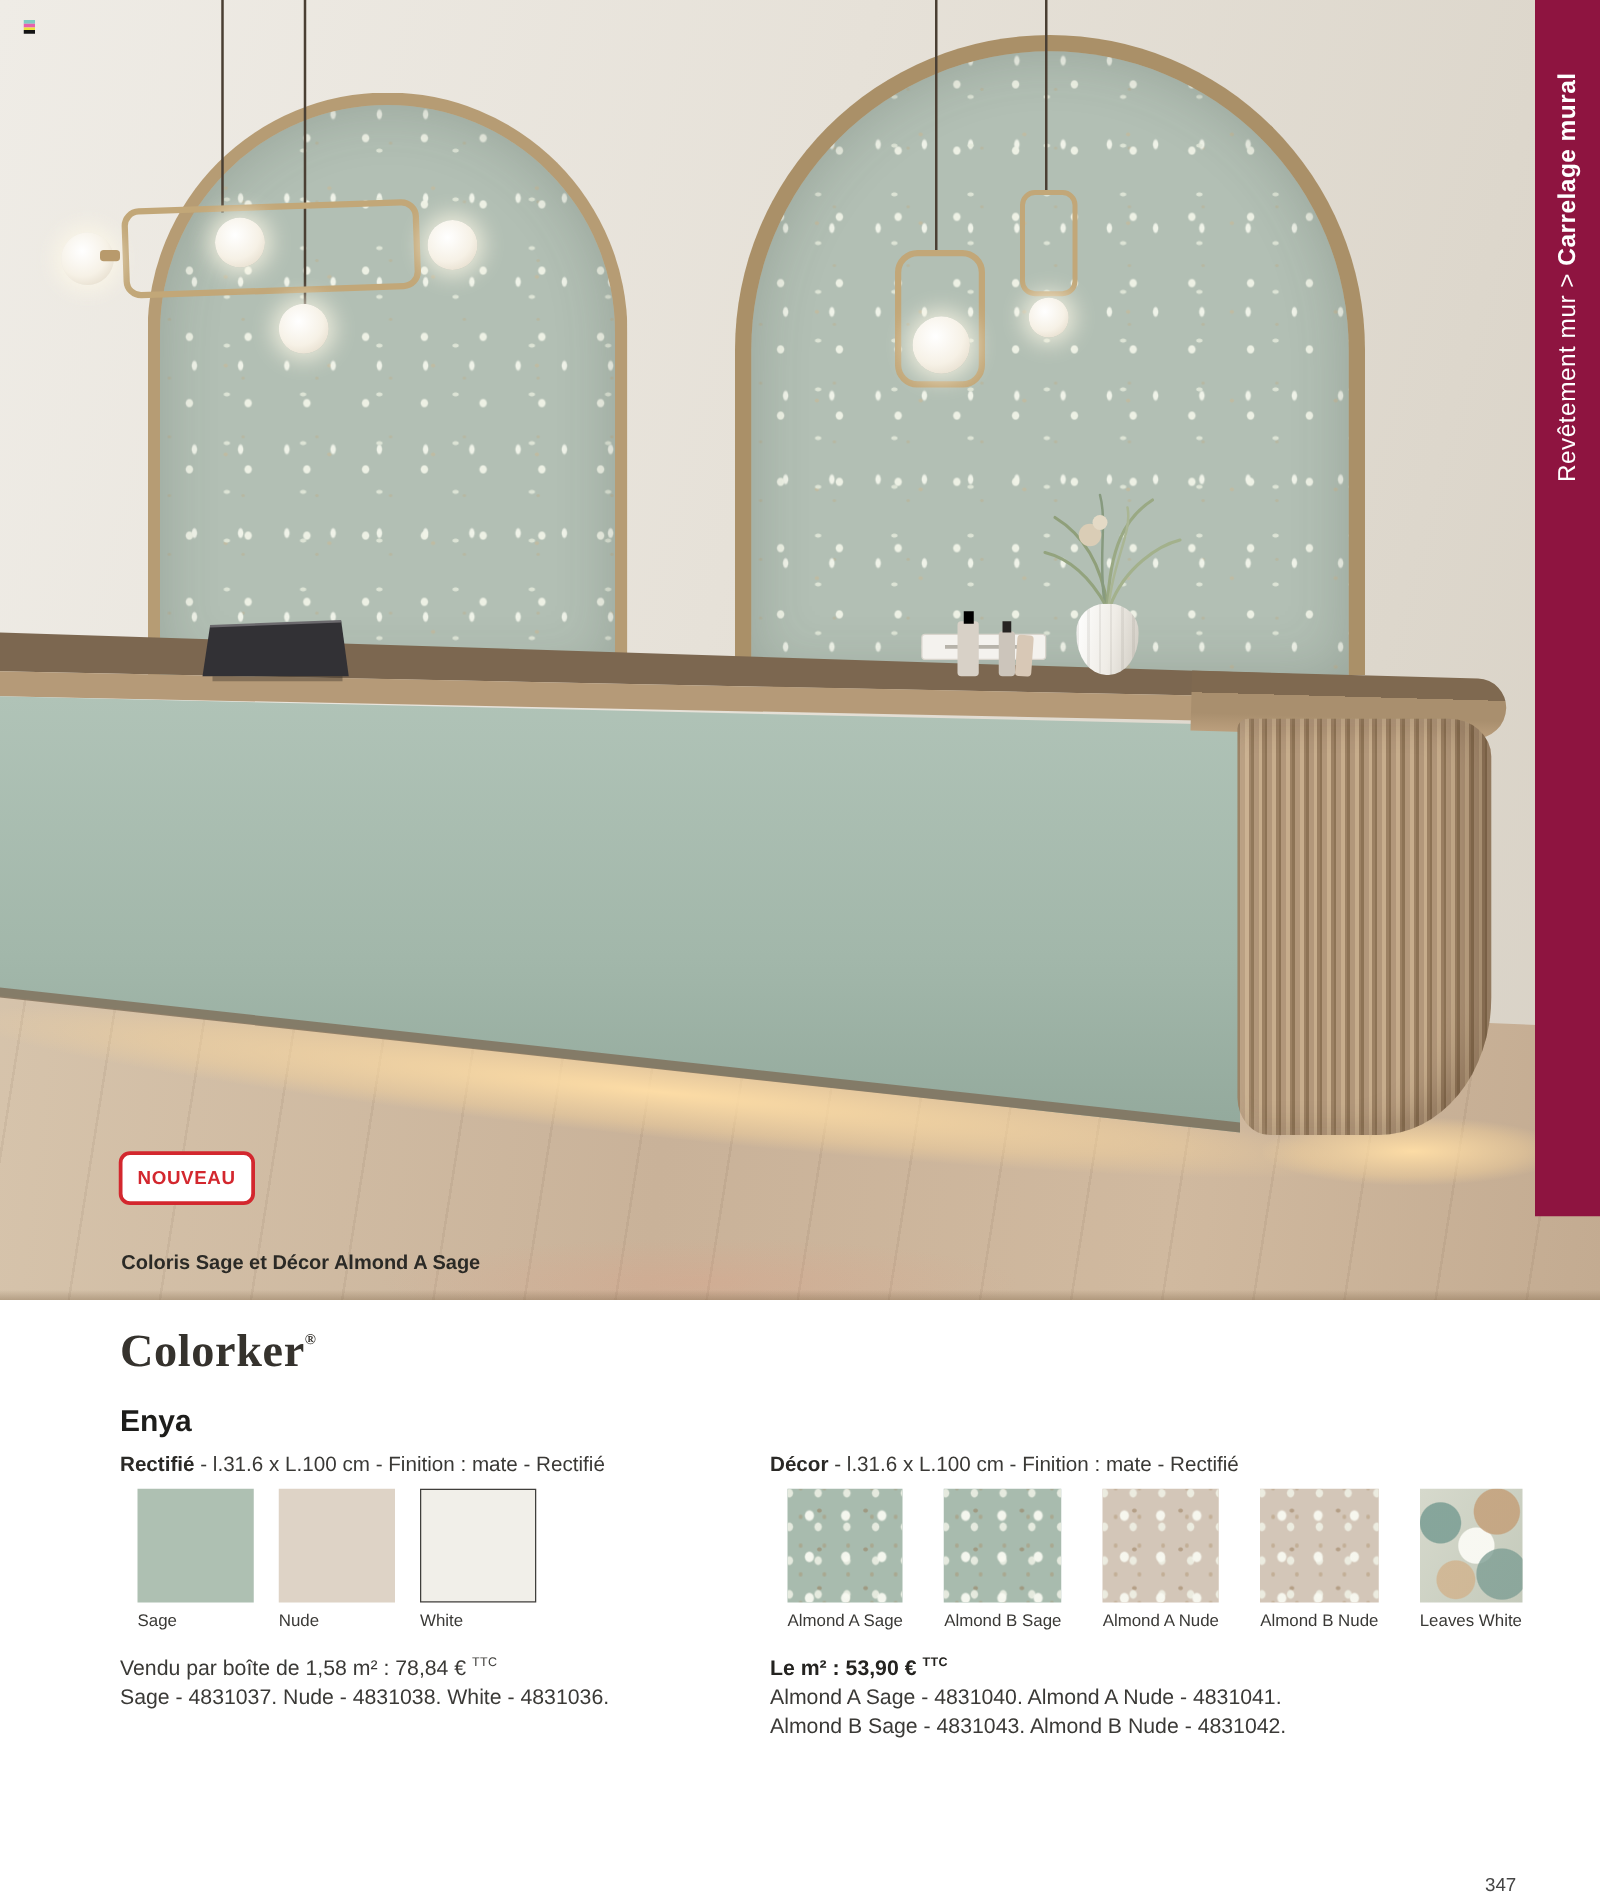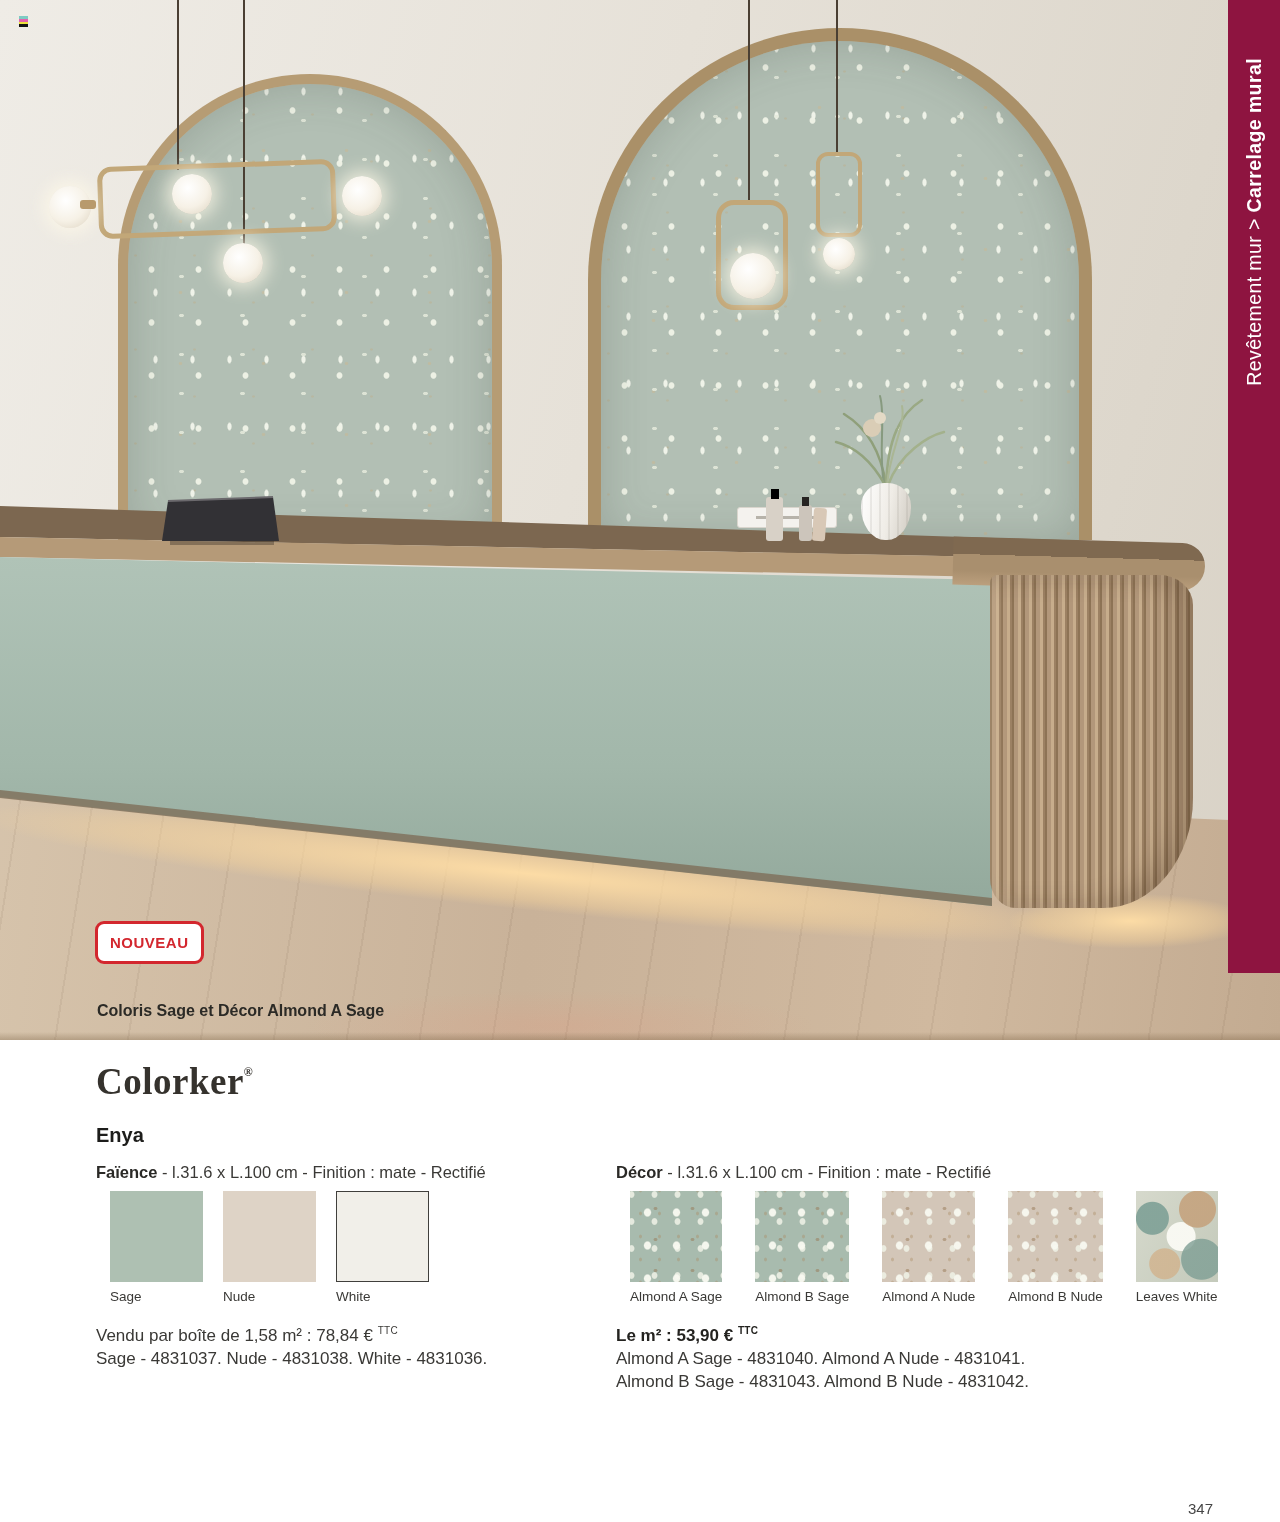--- a/index.html
+++ b/index.html
@@ -98,7 +98,7 @@
   .brand{position:absolute;left:96px;top:1060px;font-family:"Liberation Serif",serif;
          font-weight:700;font-size:37px;color:#35322d;letter-spacing:.5px;}
   .brand sup{font-size:12px;vertical-align:18px;}
-  .product-title{position:absolute;left:96px;top:1124px;font-size:20px;font-weight:700;color:#1d1d1b;}
+  .product-title{position:absolute;left:96px;top:1124px;font-size:24px;font-weight:700;color:#1d1d1b;}
 
   .col{position:absolute;top:1163px;}
   .col-left{left:96px;width:490px;}

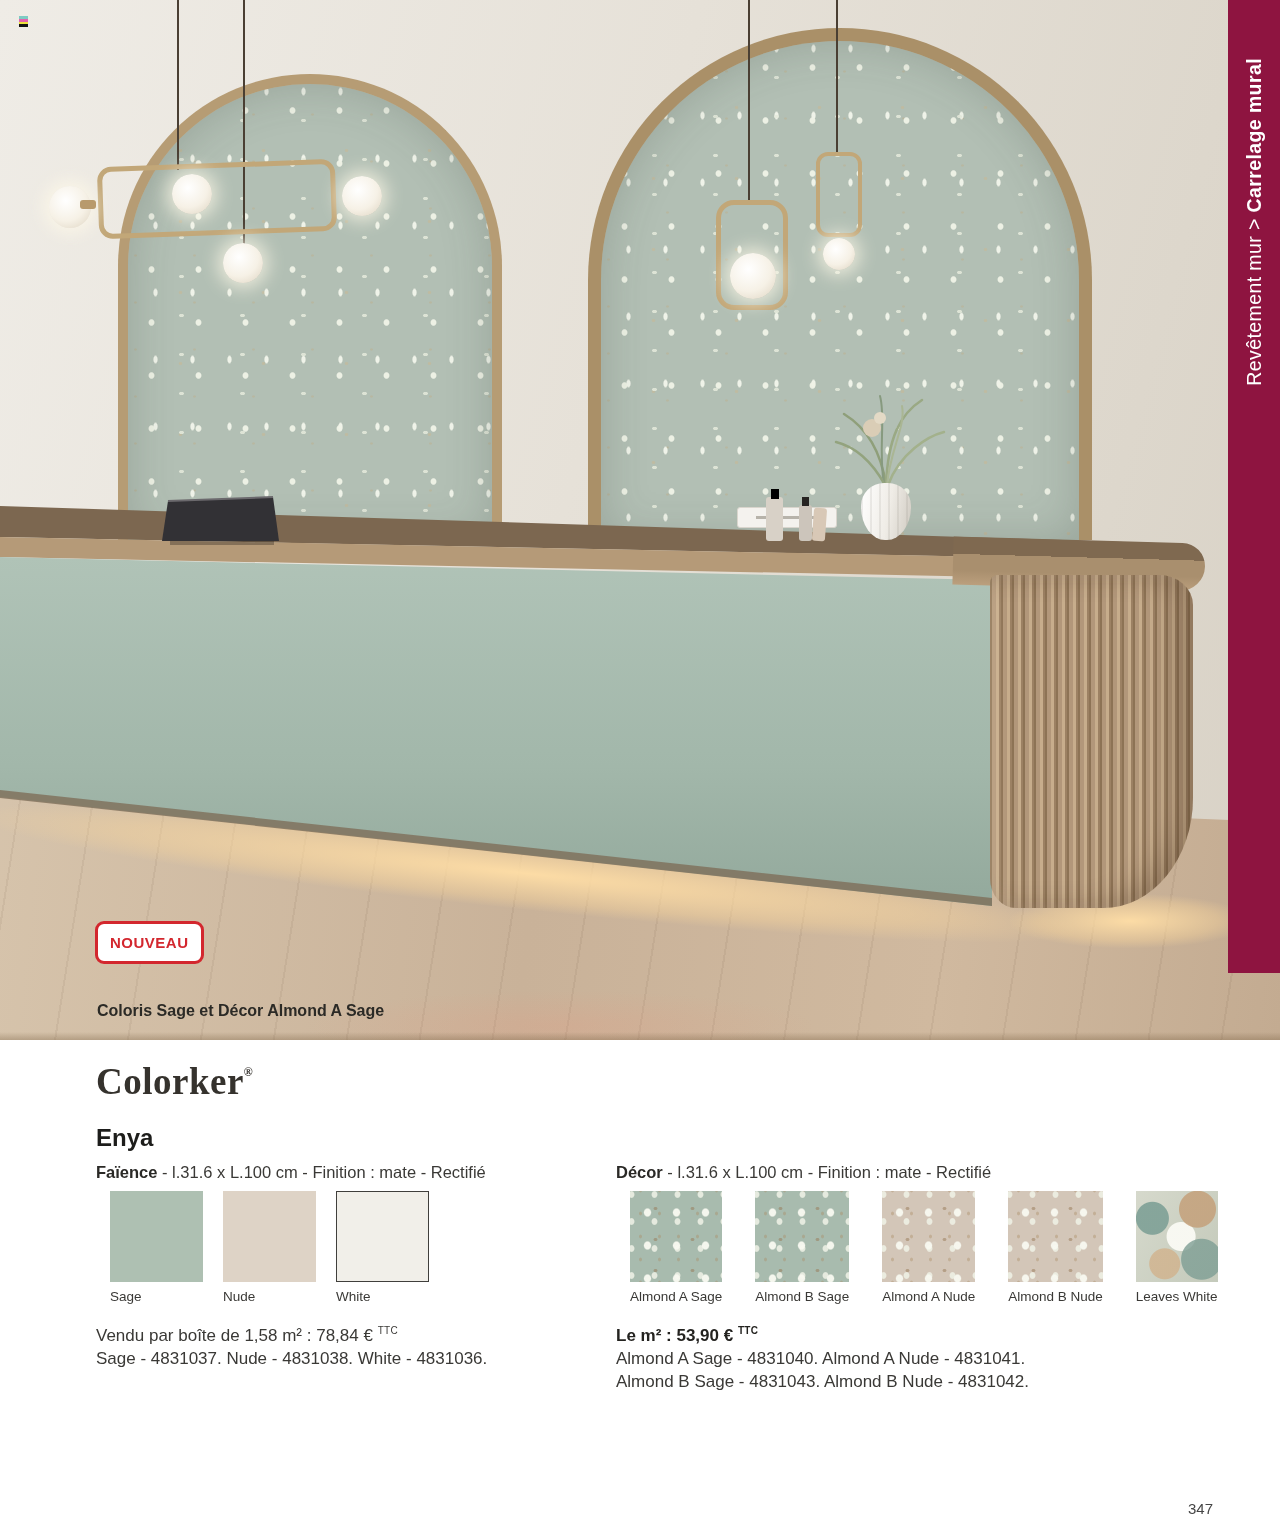--- a/index.html
+++ b/index.html
@@ -240,7 +240,7 @@
 
   <div class="col col-left">
     <p class="spec">
-      <span class="lbl">Faïence</span><span> - l.31.6 x L.100 cm - Finition : mate - Rectifié</span>
+      <span class="lbl">Rectifié</span><span> - l.31.6 x L.100 cm - Finition : mate - Rectifié</span>
     </p>
     <div class="swatch-row">
       <div class="swatch-wrap">

